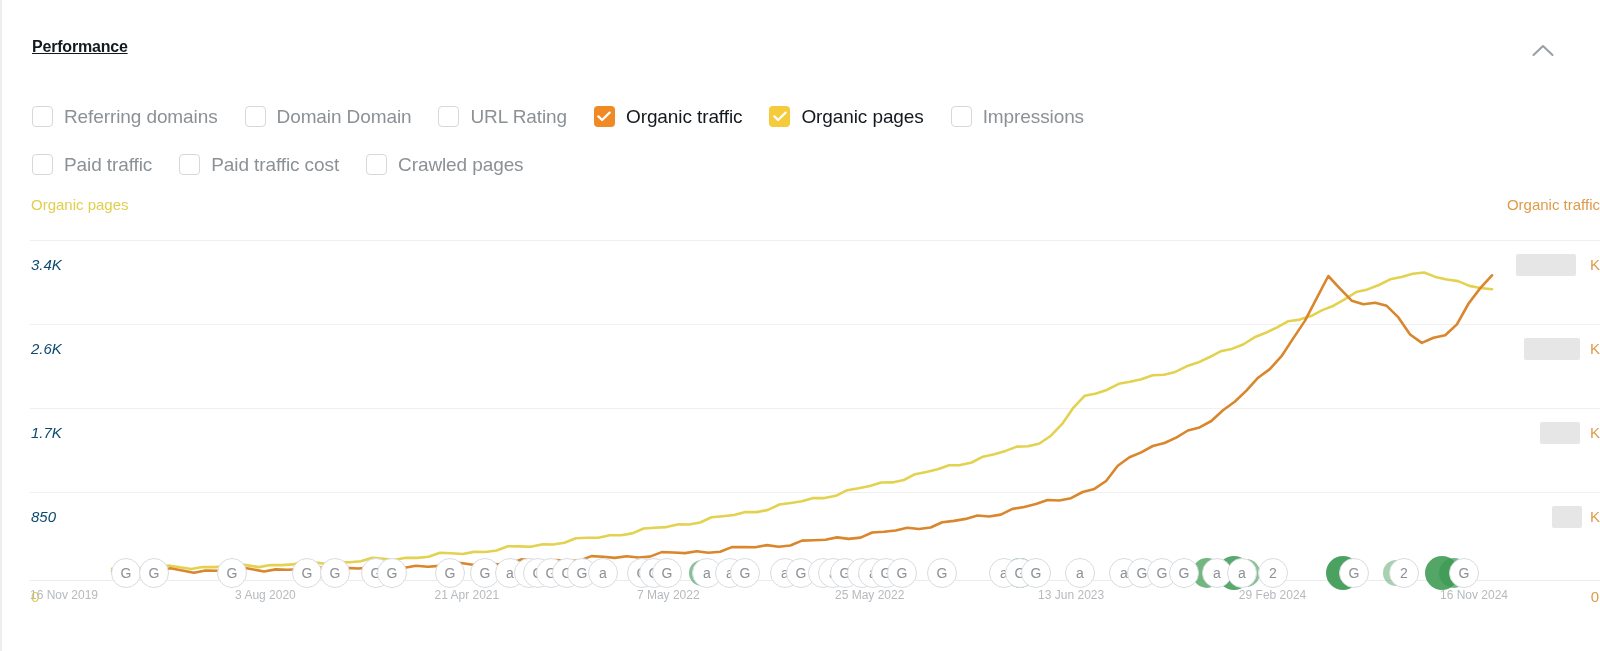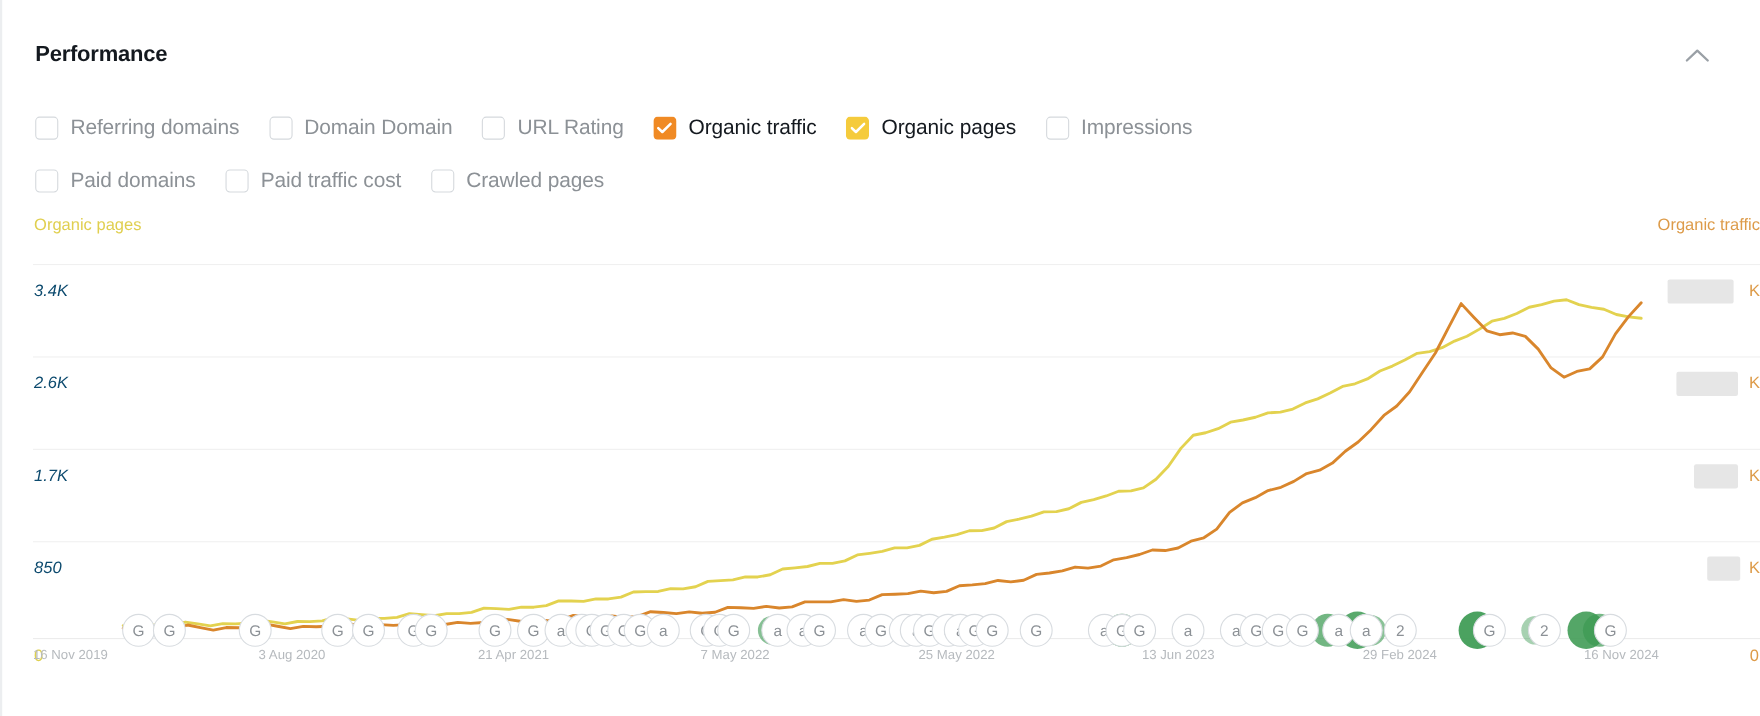--- a/index.html
+++ b/index.html
@@ -26,10 +26,11 @@
   .panel-title {
     position: absolute;
     left: 30px; top: 38px;
-    font-size: 20px;
+    font-size: 16px;
     font-weight: bold;
     color: #14191f;
     letter-spacing: -0.2px;
+    text-decoration: underline;
   }
   .collapse-btn {
     position: absolute;

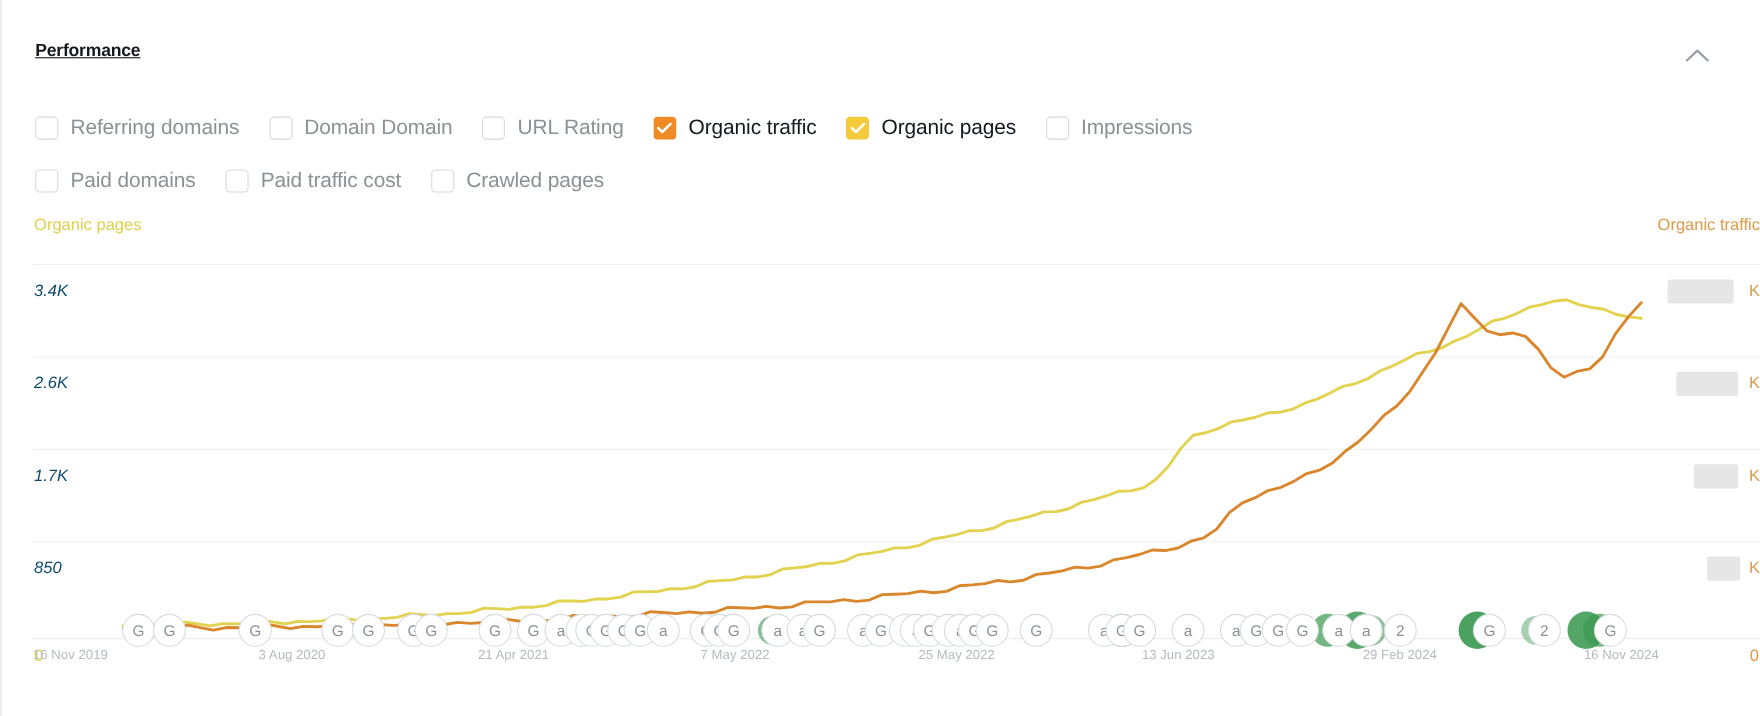--- a/index.html
+++ b/index.html
@@ -246,7 +246,7 @@
     <div class="metric-row" id="row2">
         <div class="metric">
           <span class="cbox"></span>
-          <span class="metric-label">Paid domains</span>
+          <span class="metric-label">Paid traffic</span>
         </div>
         <div class="metric">
           <span class="cbox"></span>

